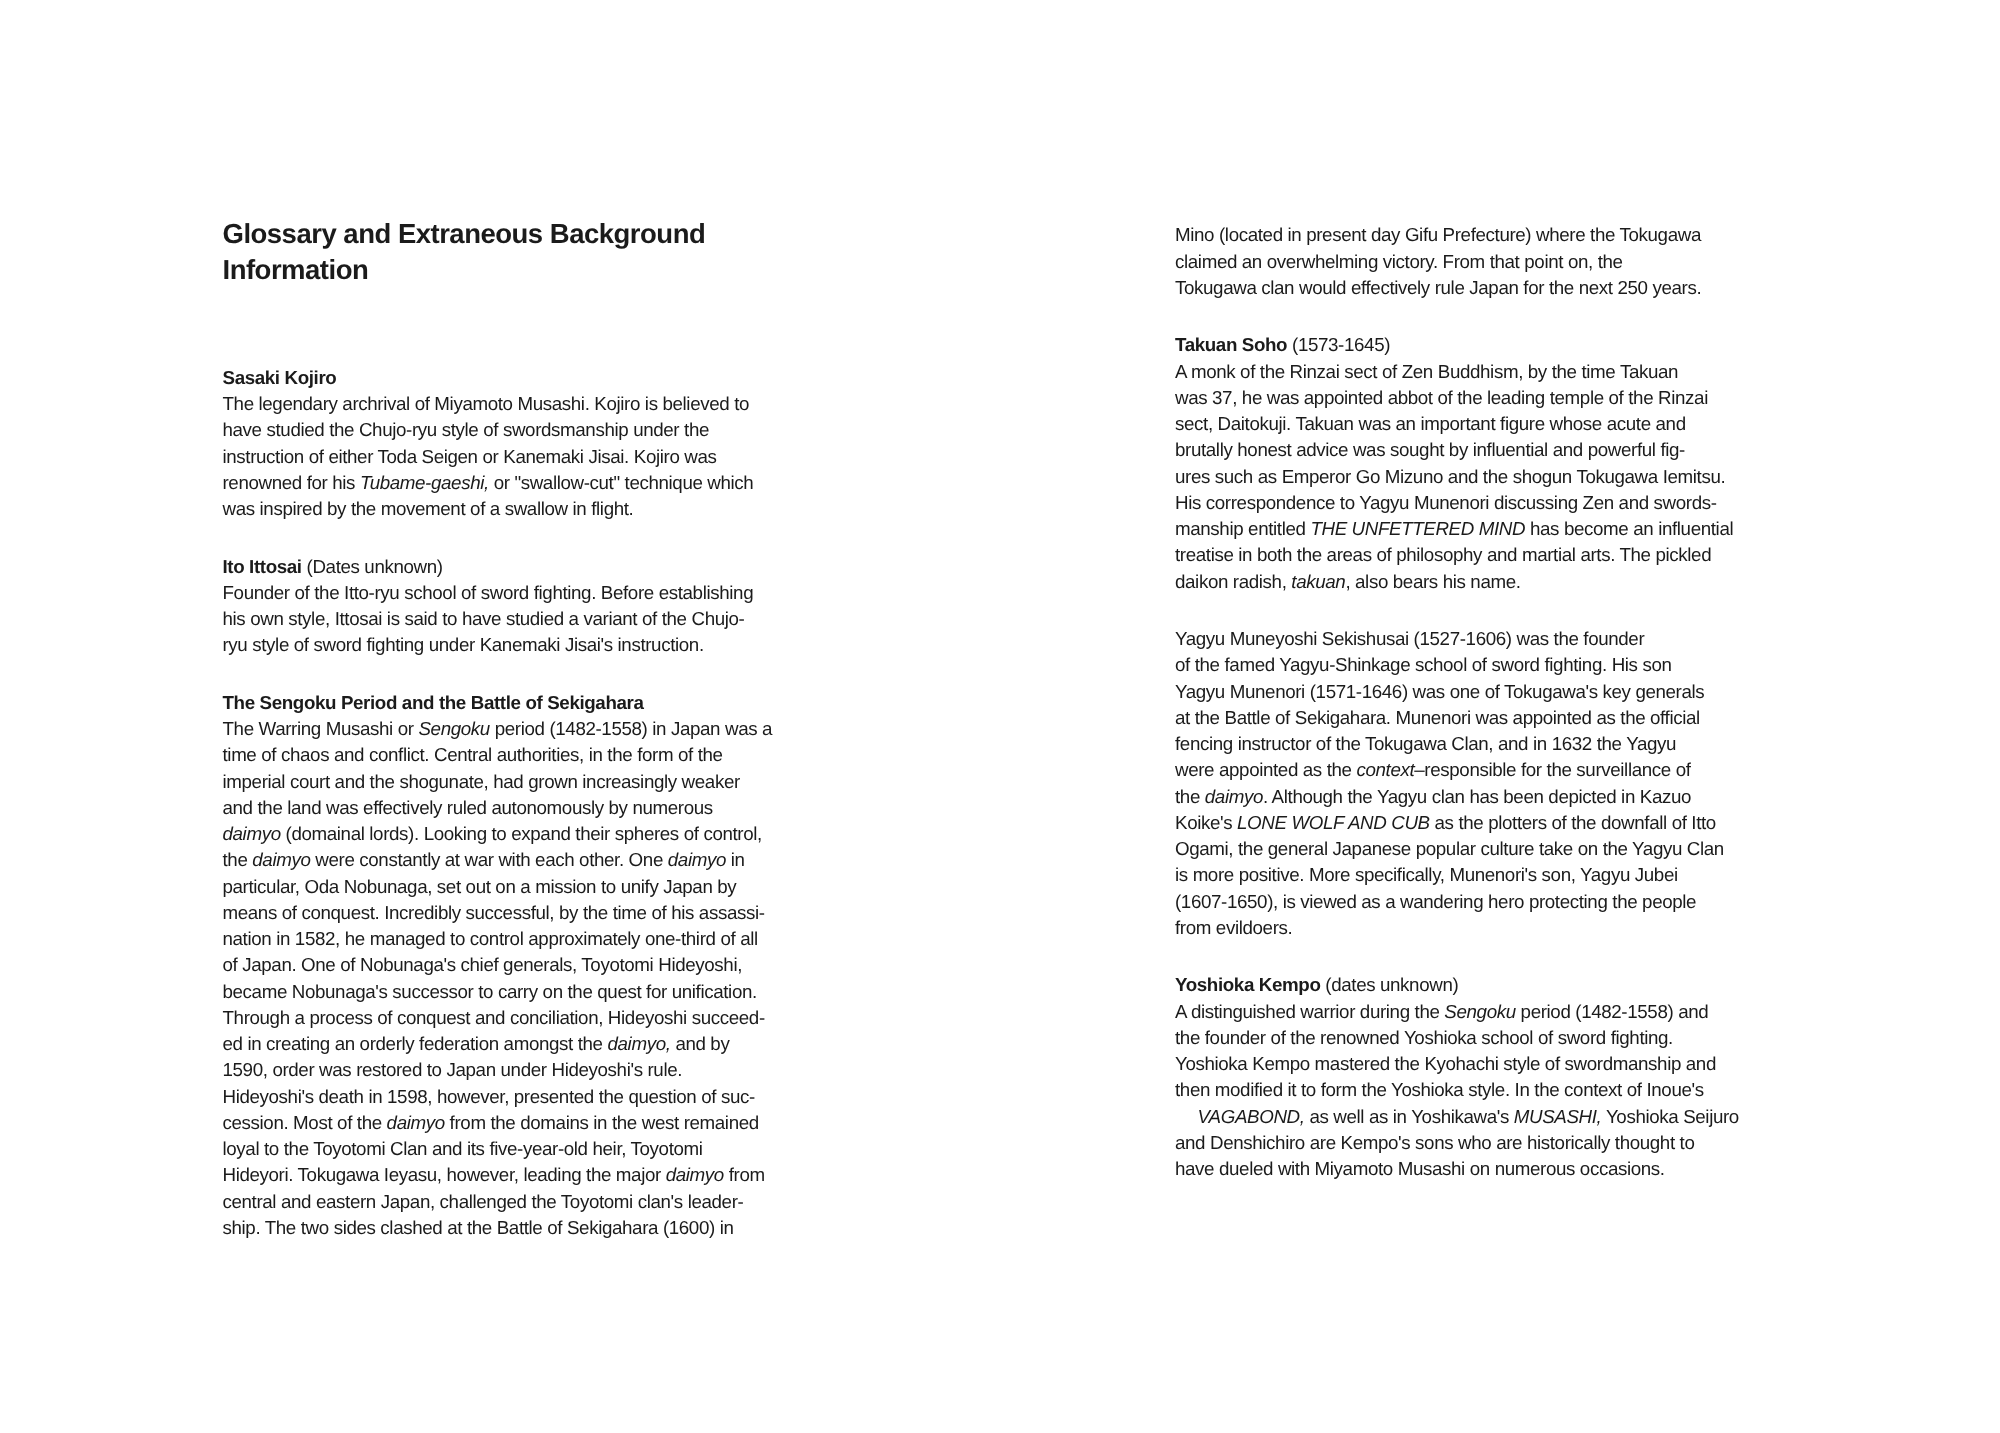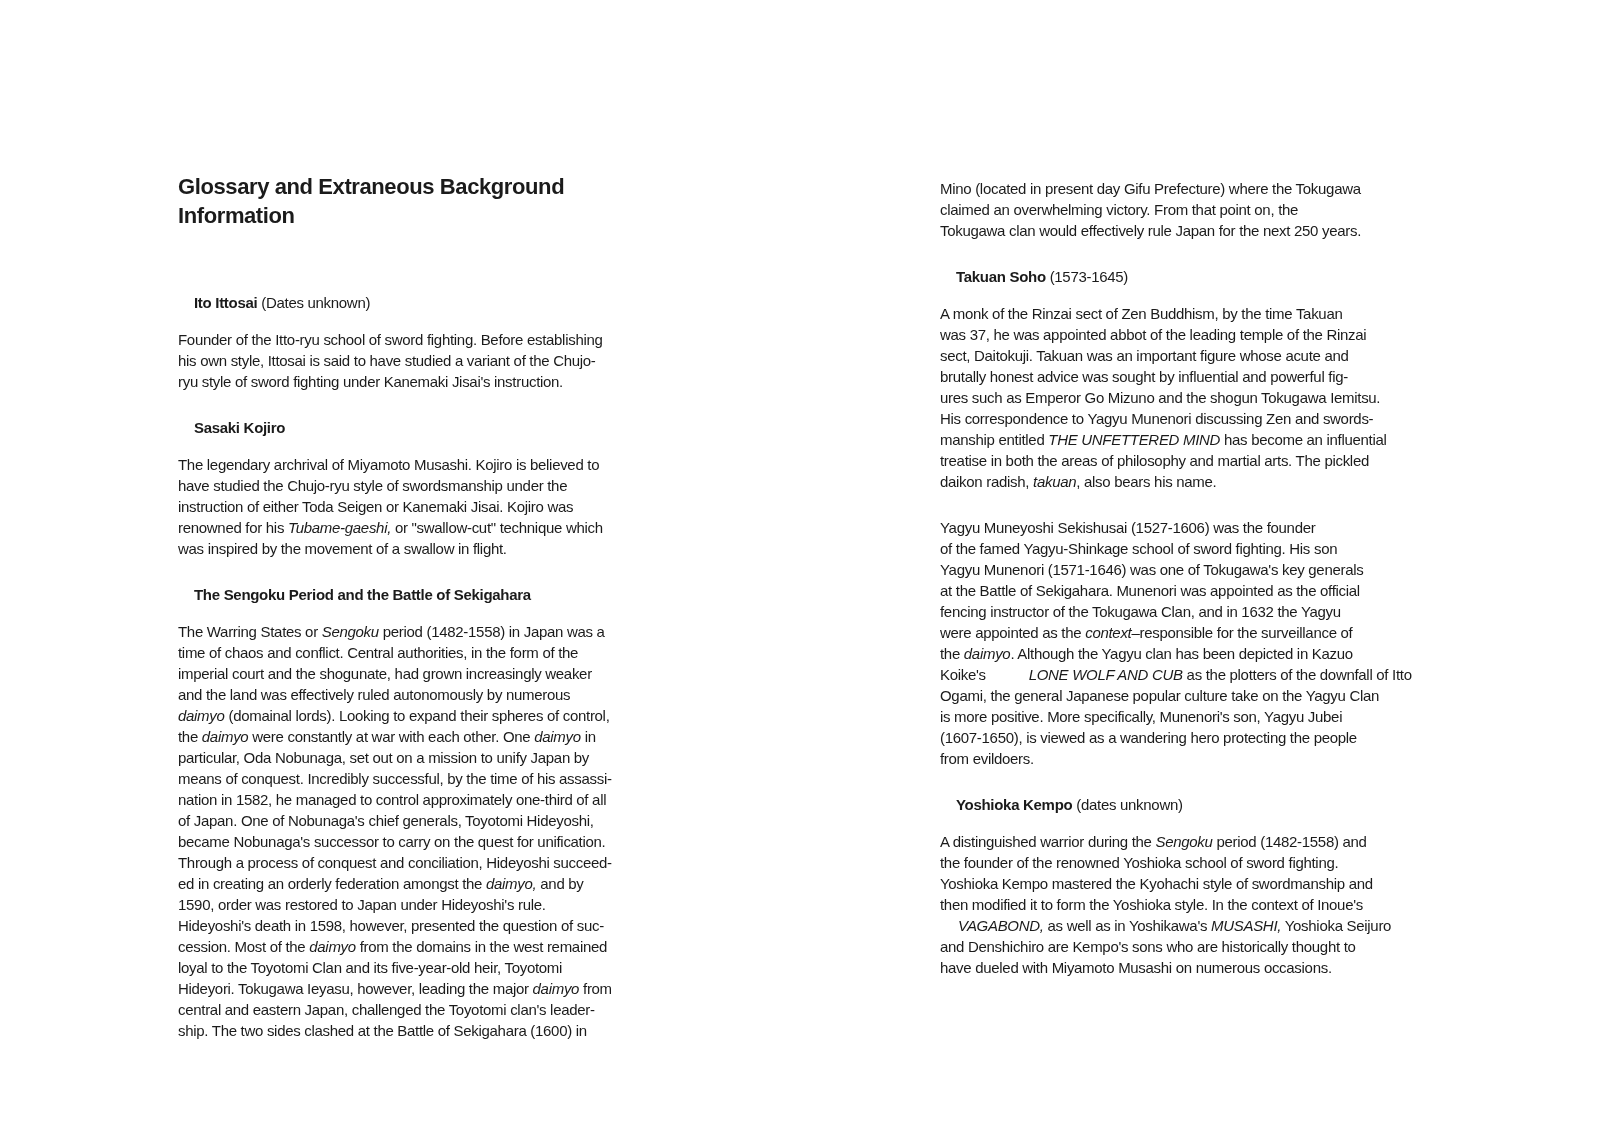--- a/index.html
+++ b/index.html
@@ -37,7 +37,7 @@
     font-weight: 400;
     line-height: 21px;
     letter-spacing: -0.3px;
-    margin: 16px;
+    margin: 0;
     white-space: pre-line;
   }
   .entry-body, .para {

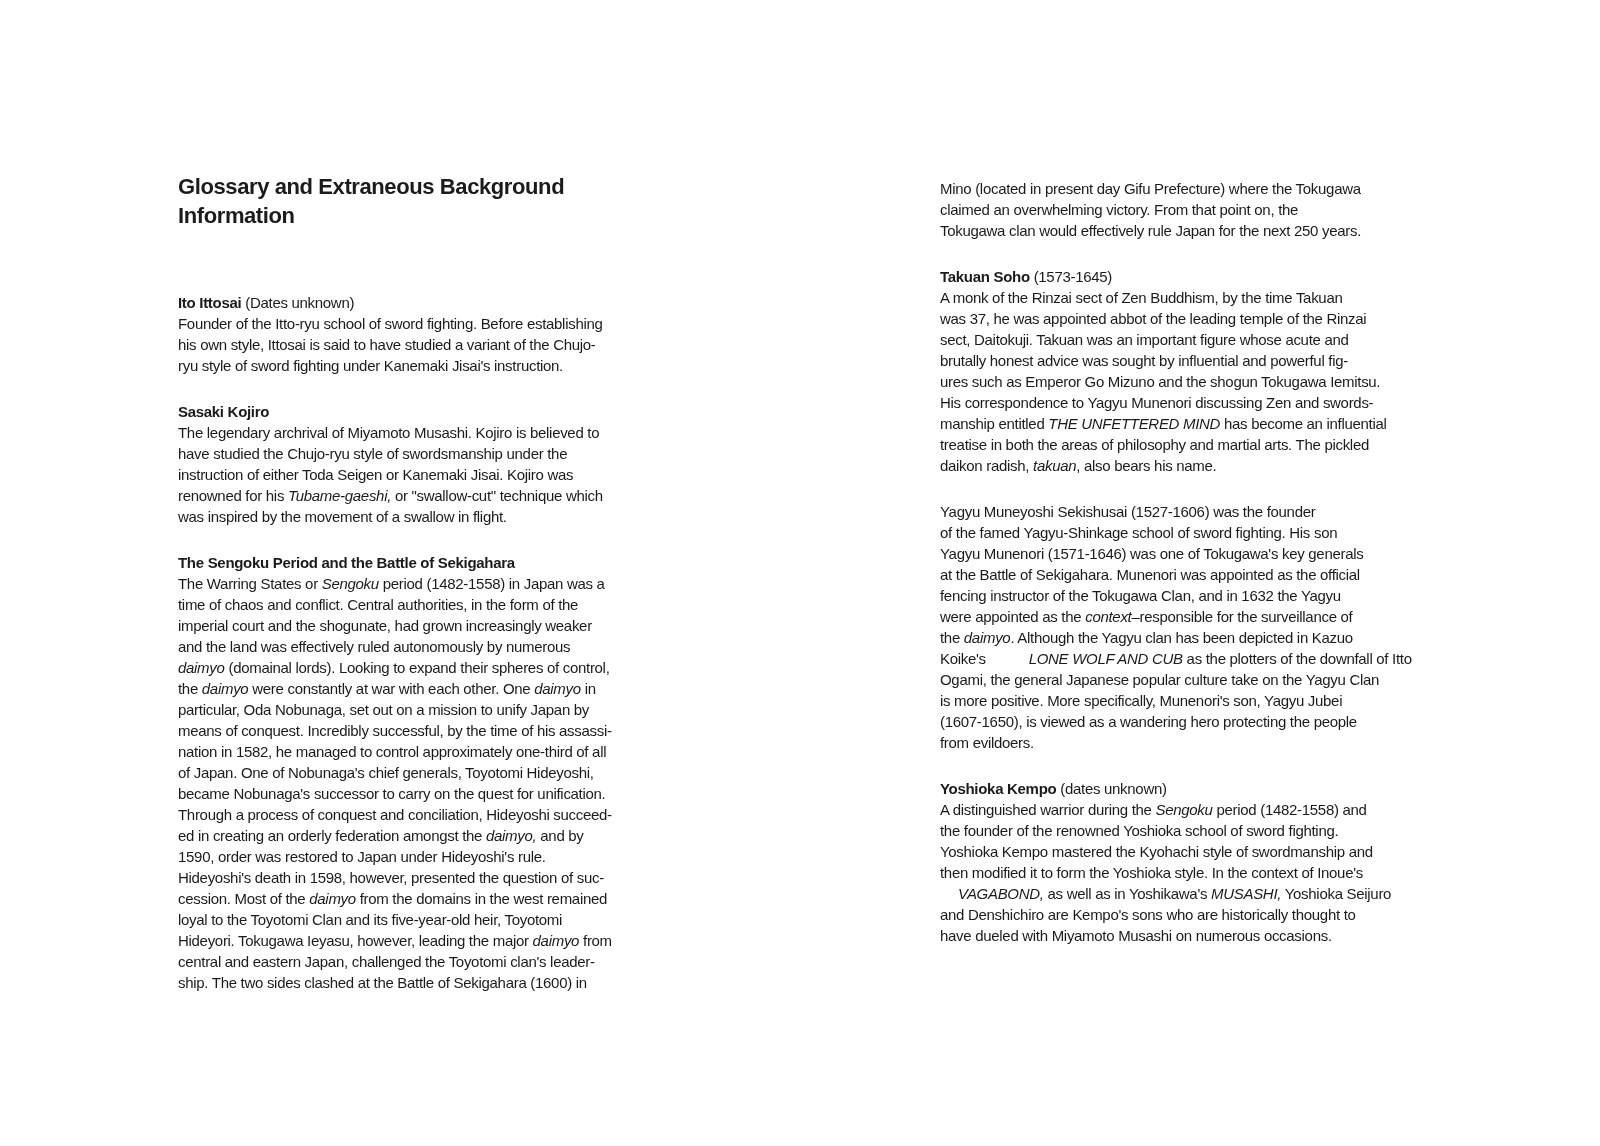--- a/index.html
+++ b/index.html
@@ -59,19 +59,19 @@
 Information</h1>
 
     <section class="entry">
-      <h2 class="entry-heading"><span style="font-weight: 700;">Ito Ittosai</span><span> (Dates unknown)</span></h2>
-      <p class="entry-body"><span>Founder of the Itto-ryu school of sword fighting. Before establishing
-his own style, Ittosai is said to have studied a variant of the Chujo-
-ryu style of sword fighting under Kanemaki Jisai's instruction.</span></p>
-    </section>
-
-    <section class="entry">
       <h2 class="entry-heading"><span style="font-weight: 700;">Sasaki Kojiro</span></h2>
       <p class="entry-body"><span>The legendary archrival of Miyamoto Musashi. Kojiro is believed to
 have studied the Chujo-ryu style of swordsmanship under the
 instruction of either Toda Seigen or Kanemaki Jisai. Kojiro was
 renowned for his </span><span style="font-style: italic;">Tubame-gaeshi,</span><span> or "swallow-cut" technique which
 was inspired by the movement of a swallow in flight.</span></p>
+    </section>
+
+    <section class="entry">
+      <h2 class="entry-heading"><span style="font-weight: 700;">Ito Ittosai</span><span> (Dates unknown)</span></h2>
+      <p class="entry-body"><span>Founder of the Itto-ryu school of sword fighting. Before establishing
+his own style, Ittosai is said to have studied a variant of the Chujo-
+ryu style of sword fighting under Kanemaki Jisai's instruction.</span></p>
     </section>
 
     <section class="entry">

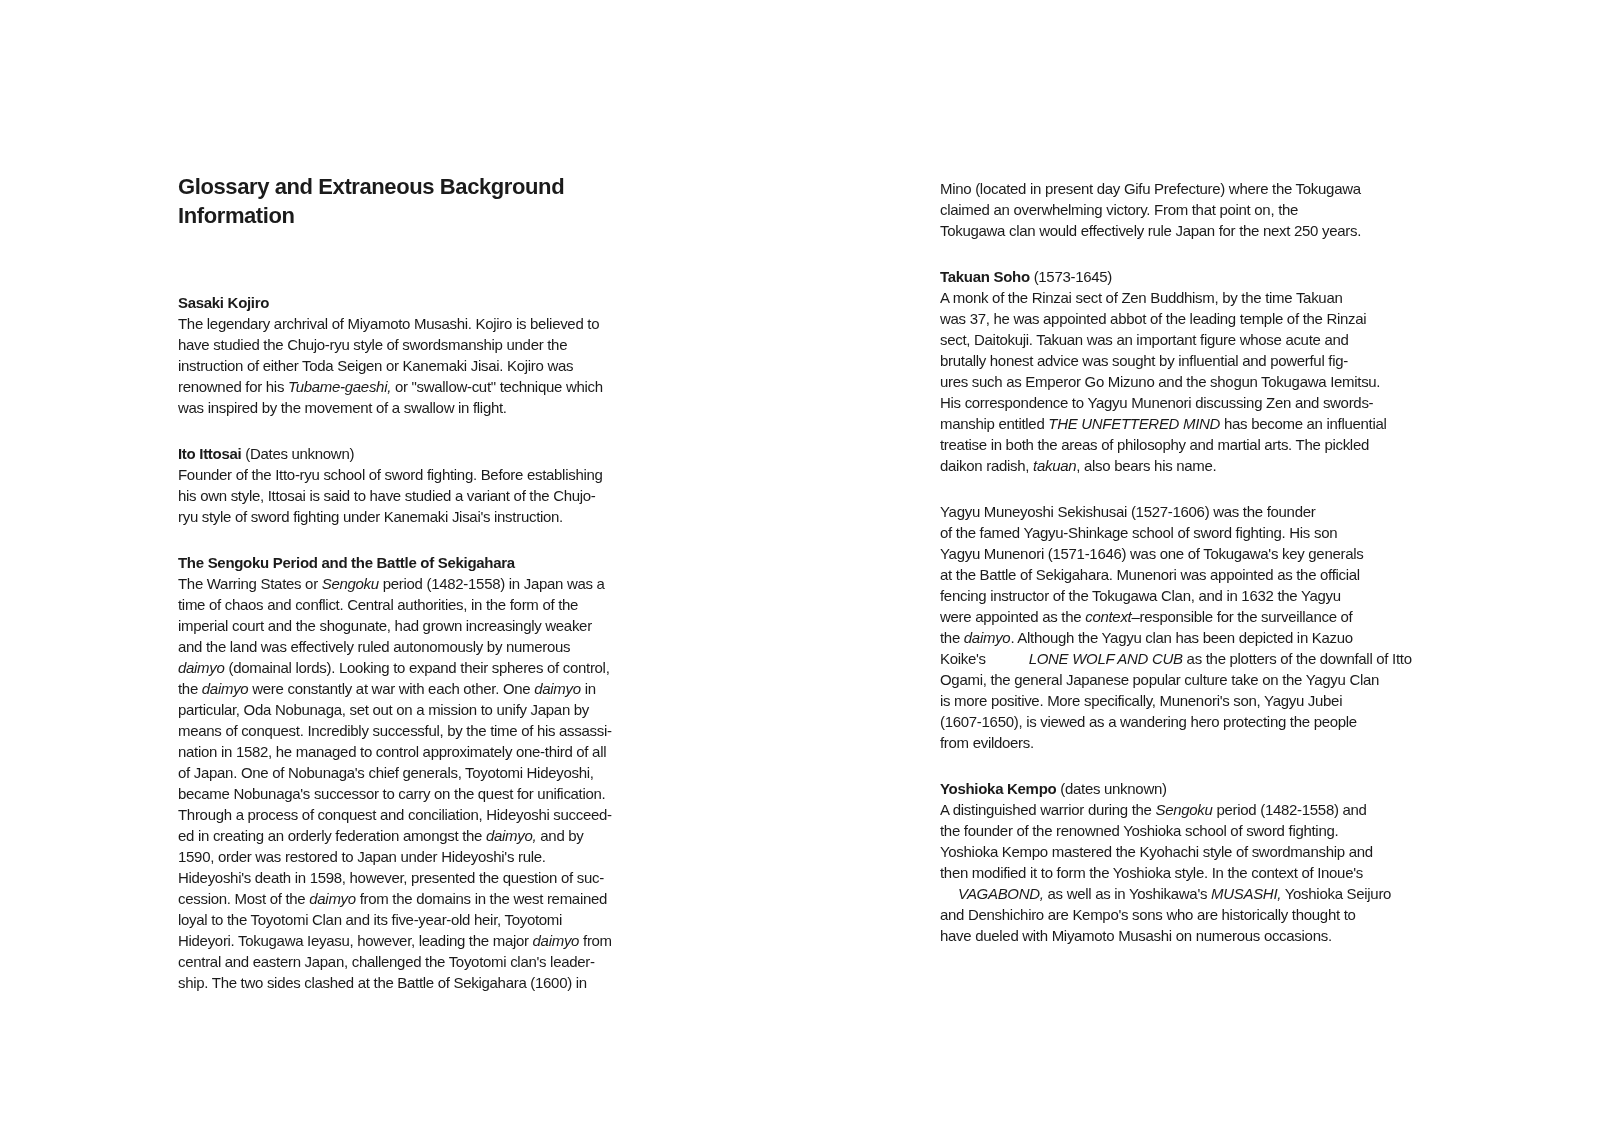--- a/index.html
+++ b/index.html
@@ -76,7 +76,7 @@
 
     <section class="entry">
       <h2 class="entry-heading"><span style="font-weight: 700;">The Sengoku Period and the Battle of Sekigahara</span></h2>
-      <p class="entry-body"><span>The Warring States or </span><span style="font-style: italic;">Sengoku</span><span> period (1482-1558) in Japan was a
+      <p class="entry-body"><span>The Warring Musashi or </span><span style="font-style: italic;">Sengoku</span><span> period (1482-1558) in Japan was a
 time of chaos and conflict. Central authorities, in the form of the
 imperial court and the shogunate, had grown increasingly weaker
 and the land was effectively ruled autonomously by numerous

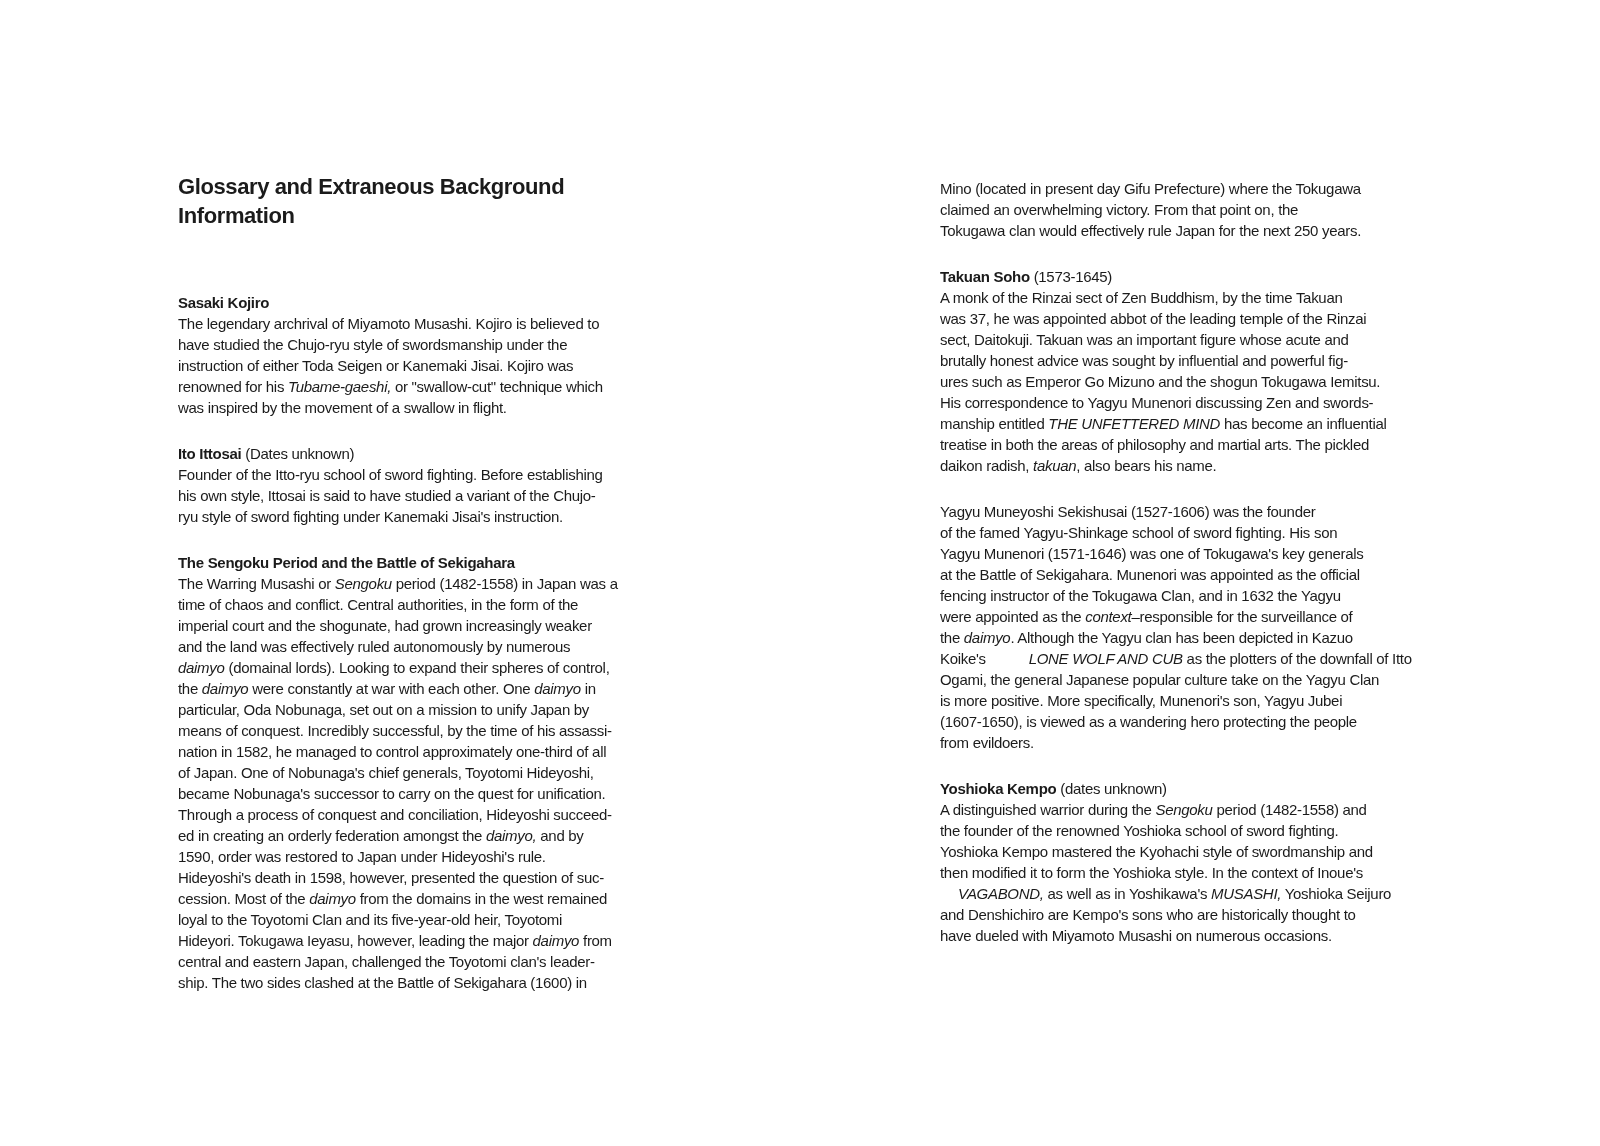--- a/index.html
+++ b/index.html
@@ -125,7 +125,7 @@
 fencing instructor of the Tokugawa Clan, and in 1632 the Yagyu
 were appointed as the </span><span style="font-style: italic;">context</span><span>–responsible for the surveillance of
 the </span><span style="font-style: italic;">daimyo</span><span>. Although the Yagyu clan has been depicted in Kazuo
-Koike's </span><span style="font-style: italic; margin-left: 39px;">LONE WOLF AND CUB</span><span> as the plotters of the downfall of Itto
+Koike's </span><span style="font-style: italic;">LONE WOLF AND CUB</span><span> as the plotters of the downfall of Itto
 Ogami, the general Japanese popular culture take on the Yagyu Clan
 is more positive. More specifically, Munenori's son, Yagyu Jubei
 (1607-1650), is viewed as a wandering hero protecting the people

